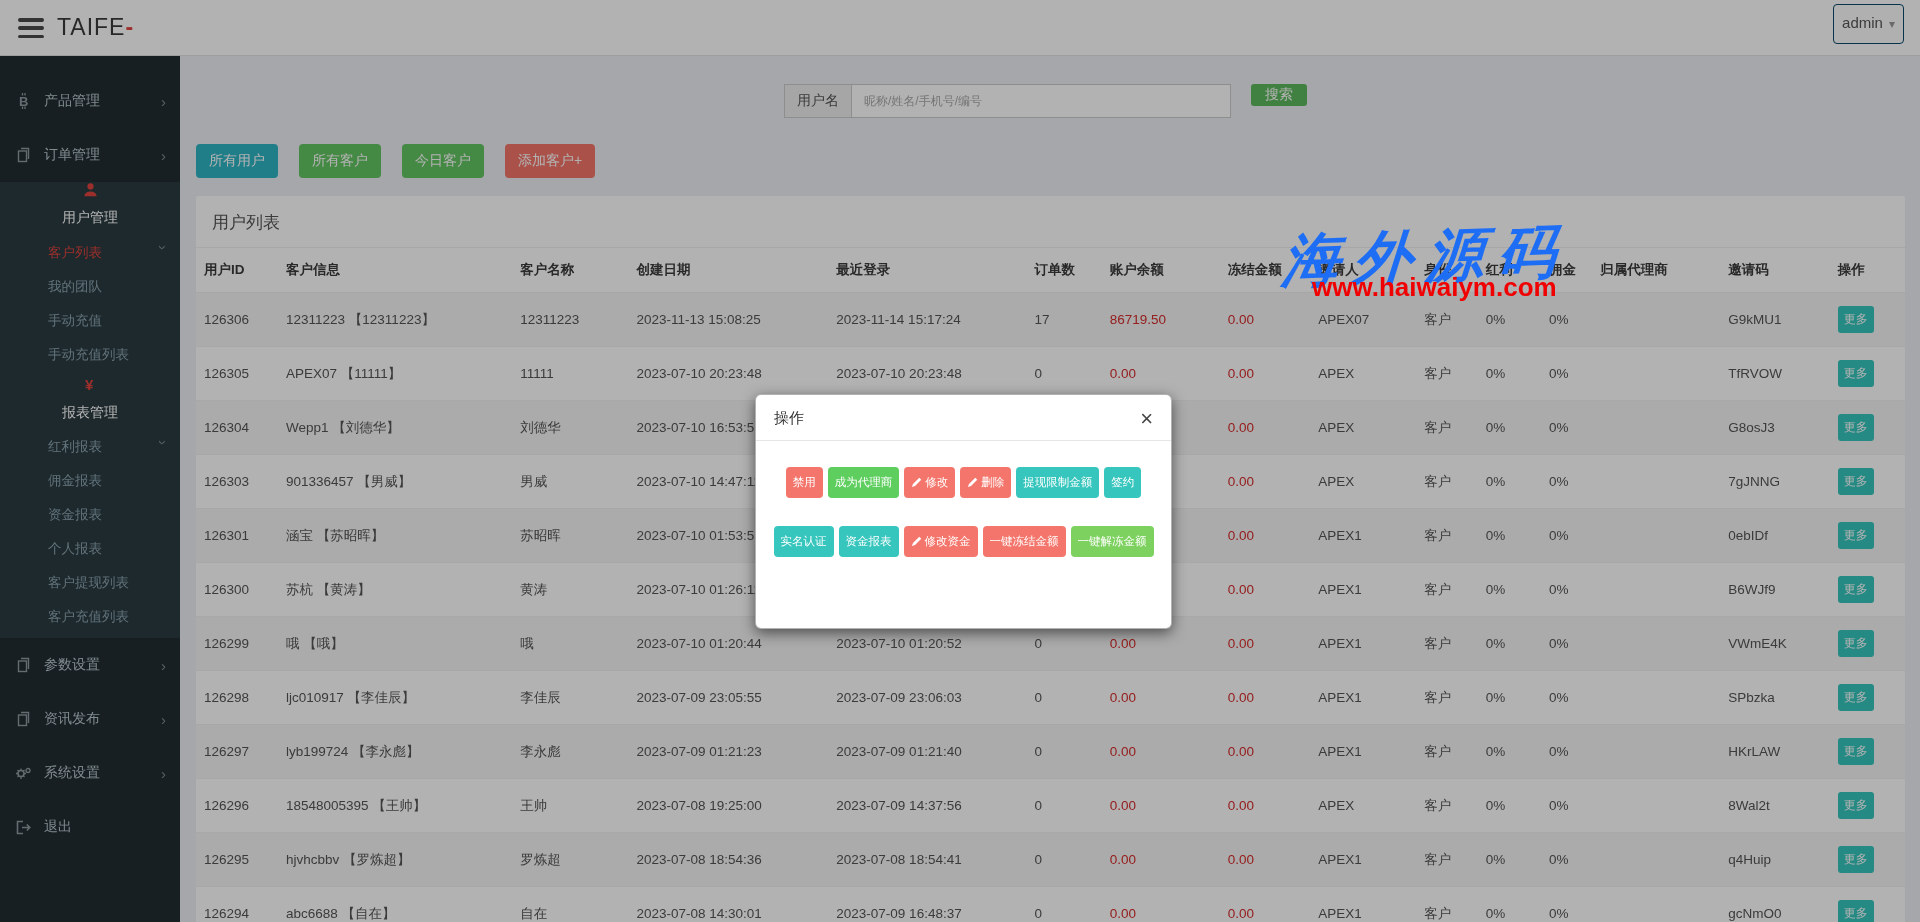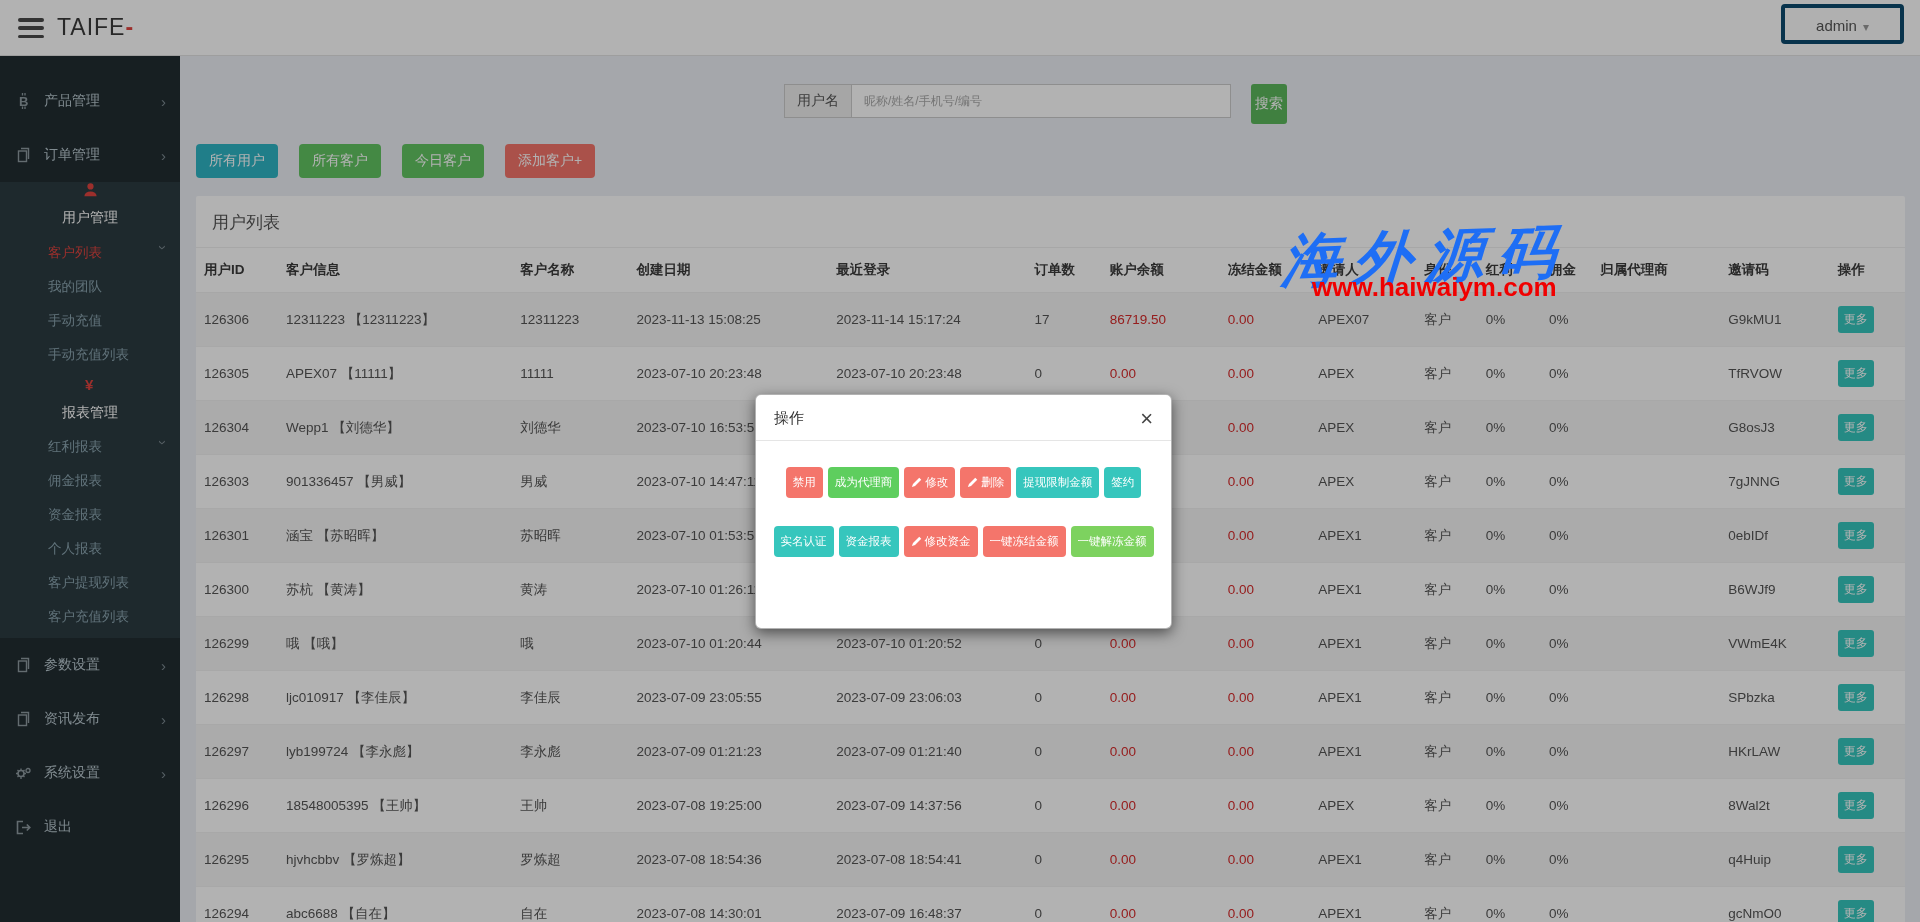--- a/index.html
+++ b/index.html
@@ -12,7 +12,7 @@
   .hamburger i { display:block; height:3.5px; background:#4a4a4a; border-radius:2px; }
   .logo { position:absolute; left:57px; top:14px; font-size:23px; color:#3a3a3a; letter-spacing:1px; }
   .logo .dash { color:var(--accent_red); font-weight:bold; }
-  .admin-box { position:absolute; right:16px; top:4px; height:40px; padding:9px 31px; border:4px solid #0c4a6e; border-radius:4px; color:#555; font-size:15px; cursor:pointer; background:#fdfdfd; }
+  .admin-box { position:absolute; right:16px; top:4px; height:40px; padding:9px 8px; border:1px solid #0c4a6e; border-radius:4px; color:#555; font-size:15px; cursor:pointer; background:#fdfdfd; }
   .admin-box .caret { color:#999; font-size:12px; margin-left:6px; }
 
   

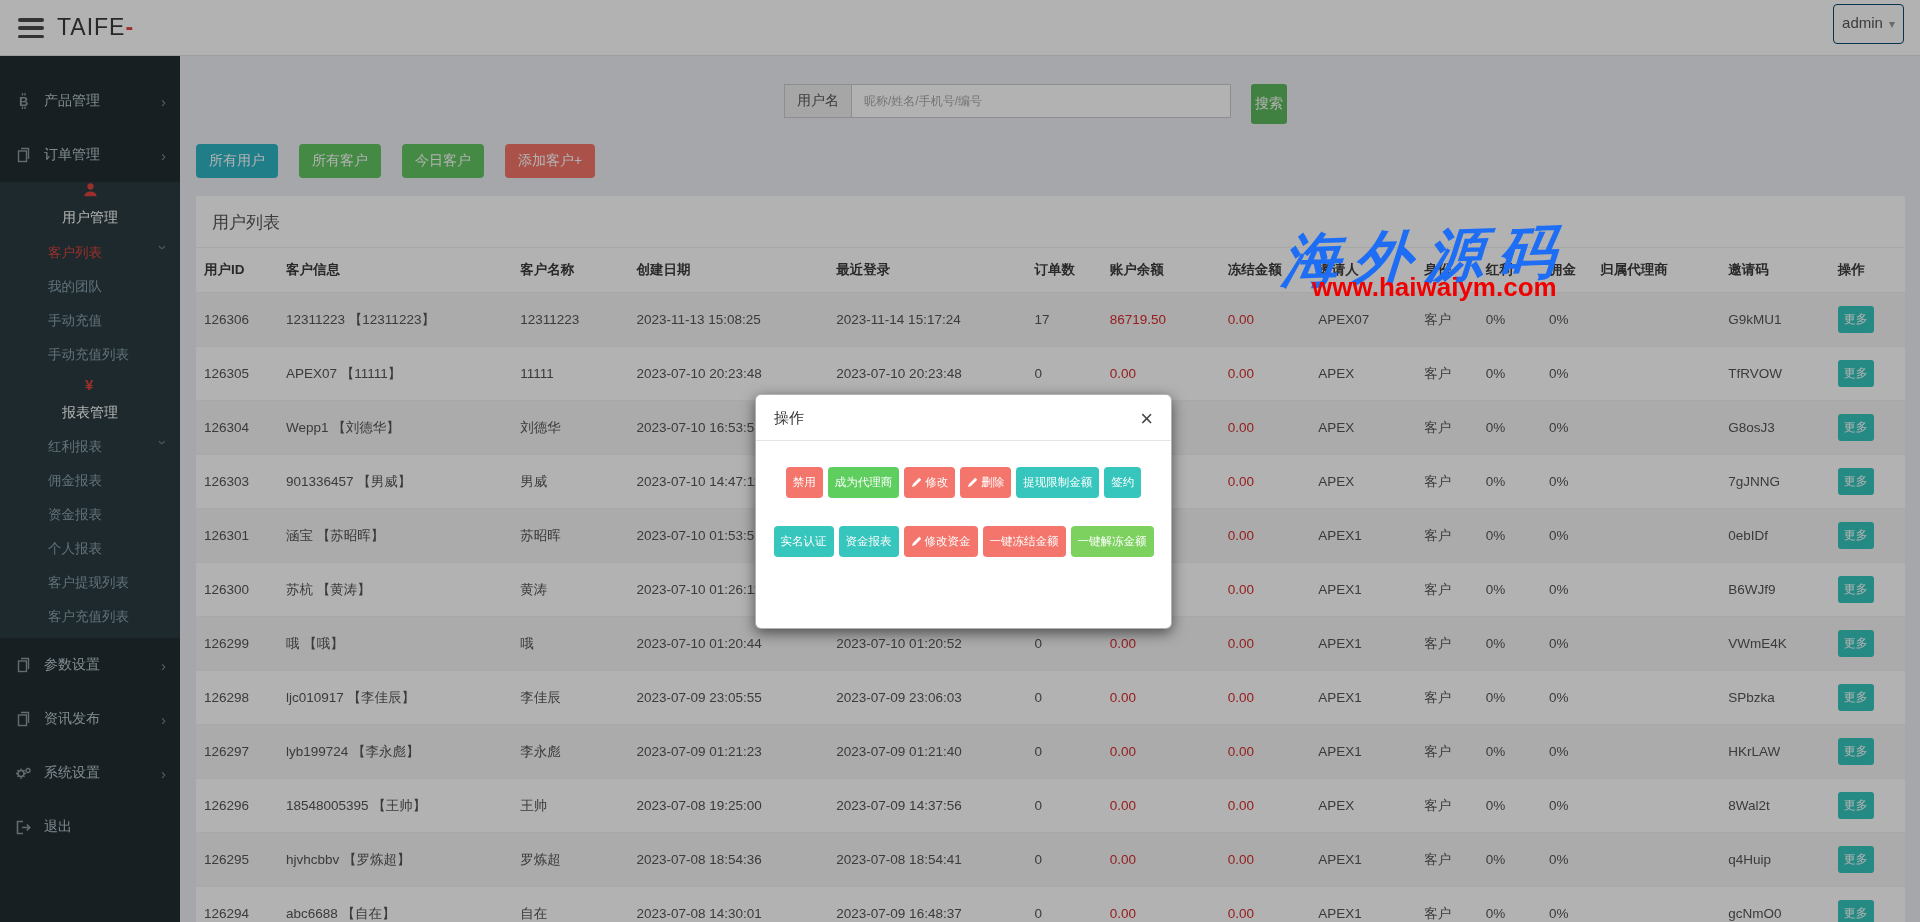--- a/index.html
+++ b/index.html
@@ -37,7 +37,7 @@
   .sel-caret { position:absolute; right:9px; top:9px; color:#333; font-size:12px; pointer-events:none; }
   input.inp { width:380px; height:34px; border:1px solid #ccc; padding:0 12px; font-size:12px; color:#333; font-family:inherit; }
   input.inp::placeholder { color:#a9a9a9; }
-  .search-btn { position:absolute; left:1071px; top:28px; height:40px; padding:0 4px; background:var(--btn_search_green); color:#fff; border:none; border-radius:3px; font-size:14px; cursor:pointer; font-family:inherit; }
+  .search-btn { position:absolute; left:1071px; top:28px; height:22px; padding:0 14px; background:var(--btn_search_green); color:#fff; border:none; border-radius:3px; font-size:14px; cursor:pointer; font-family:inherit; }
 
   .actions-bar { position:absolute; left:16px; top:88px; display:flex; gap:21px; }
   .abtn { height:34px; padding:0 13px; border:none; border-radius:4px; color:#fff; font-size:14px; cursor:pointer; font-family:inherit; }

